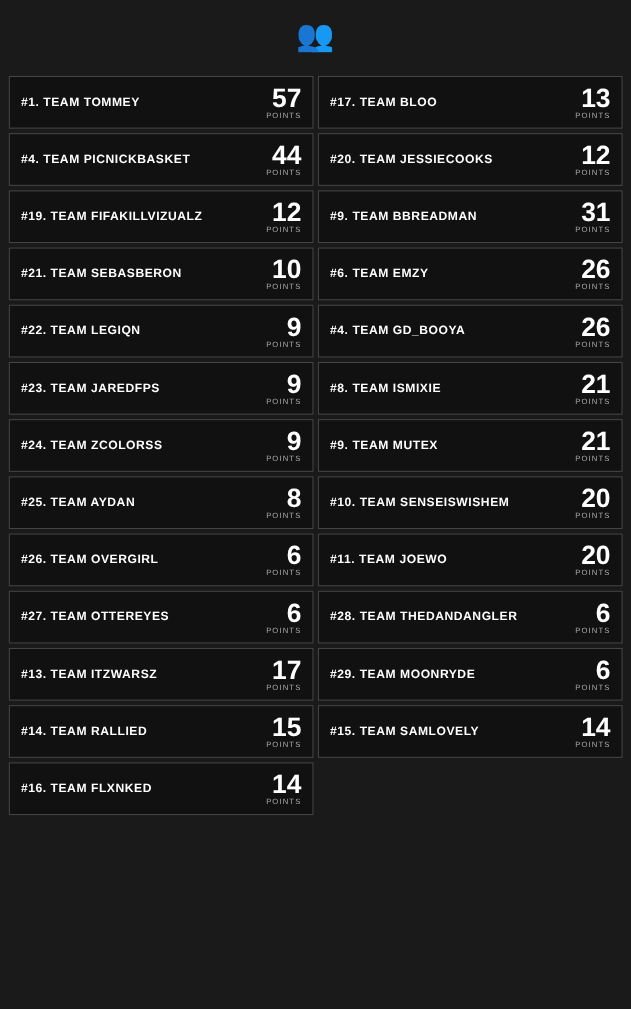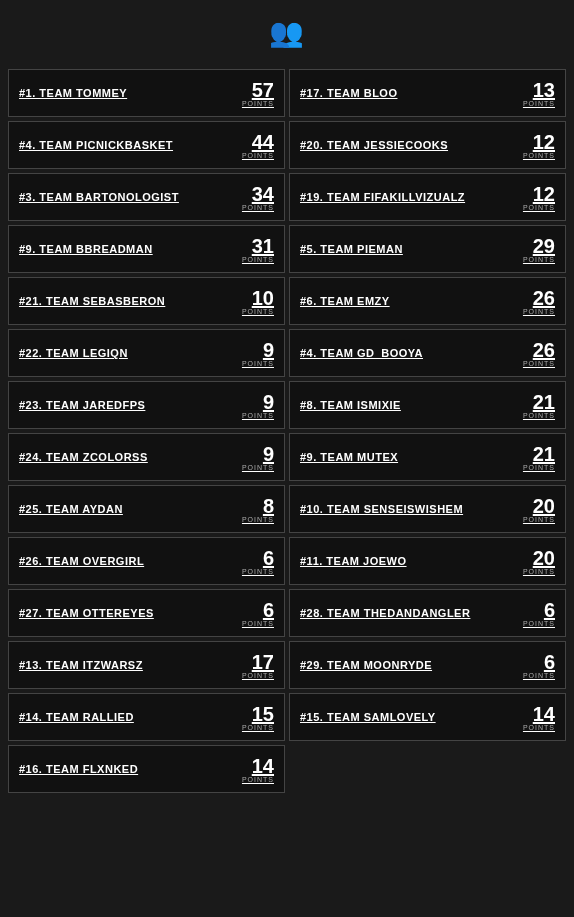--- a/index.html
+++ b/index.html
@@ -39,7 +39,6 @@
       justify-content: space-between;
       padding: 6px 10px;
       min-height: 48px;
-      text-decoration: underline;
     }
     .team-info {
       display: flex;

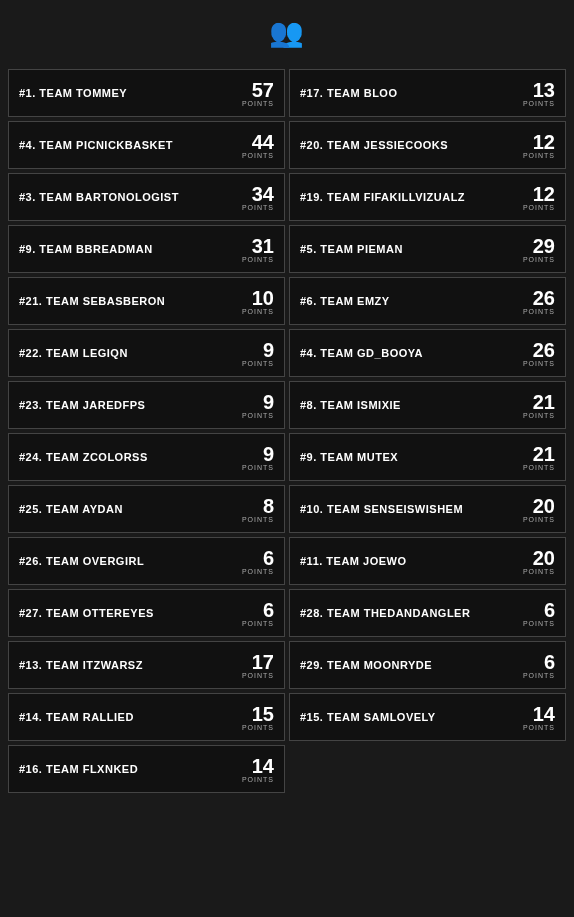--- a/index.html
+++ b/index.html
@@ -56,7 +56,7 @@
       align-items: flex-end;
     }
     .points-value {
-      font-size: 20px;
+      font-size: 24px;
       font-weight: bold;
       color: #ffffff;
       line-height: 1;

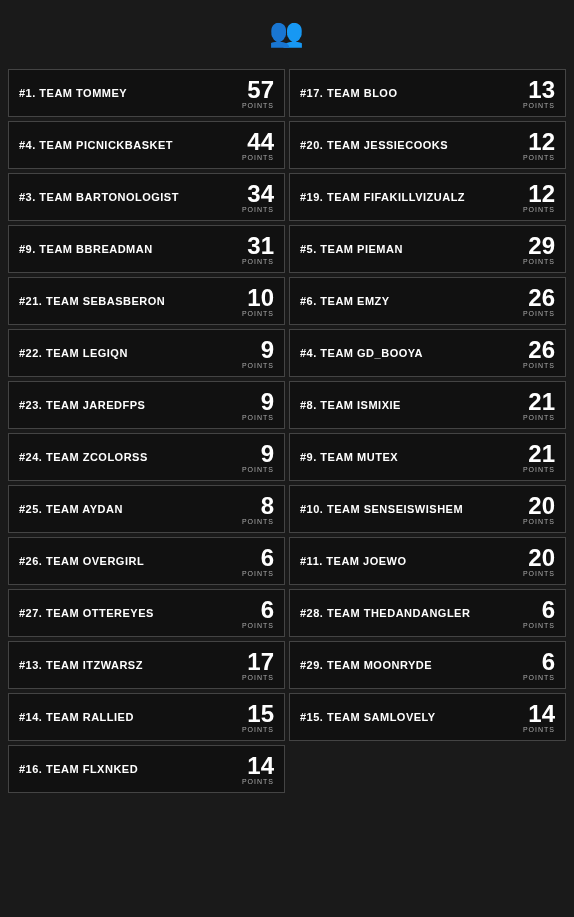--- a/index.html
+++ b/index.html
@@ -115,15 +115,6 @@
     </div>
     <div class="score-item">
       <div class="team-info">
-        <div class="team-name">#3.  TEAM BARTONOLOGIST</div>
-      </div>
-      <div class="points-block">
-        <div class="points-value">34</div>
-        <div class="points-label">POINTS</div>
-      </div>
-    </div>
-    <div class="score-item">
-      <div class="team-info">
         <div class="team-name">#19.  TEAM FIFAKILLVIZUALZ</div>
       </div>
       <div class="points-block">

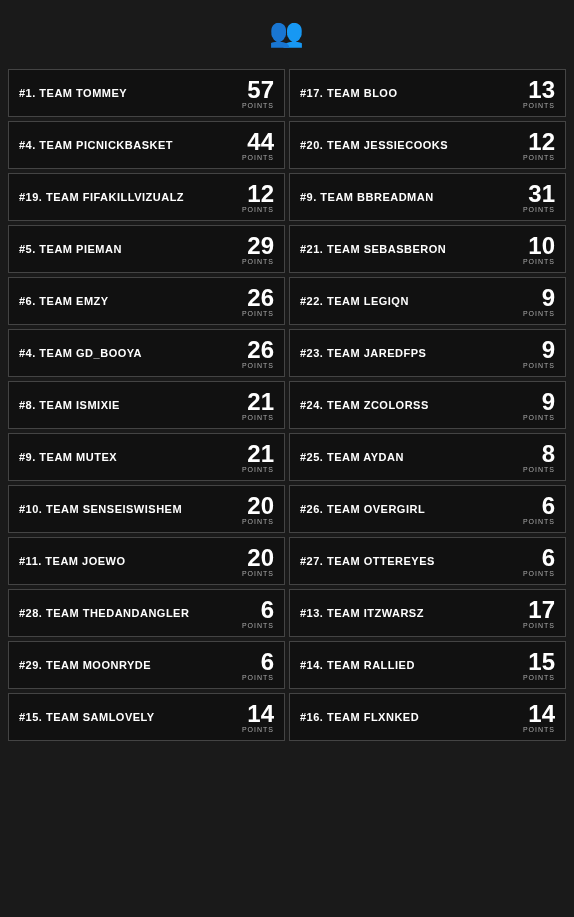--- a/index.html
+++ b/index.html
@@ -133,15 +133,6 @@
     </div>
     <div class="score-item">
       <div class="team-info">
-        <div class="team-name">#5.  TEAM PIEMAN</div>
-      </div>
-      <div class="points-block">
-        <div class="points-value">29</div>
-        <div class="points-label">POINTS</div>
-      </div>
-    </div>
-    <div class="score-item">
-      <div class="team-info">
         <div class="team-name">#21.  TEAM SEBASBERON</div>
       </div>
       <div class="points-block">

